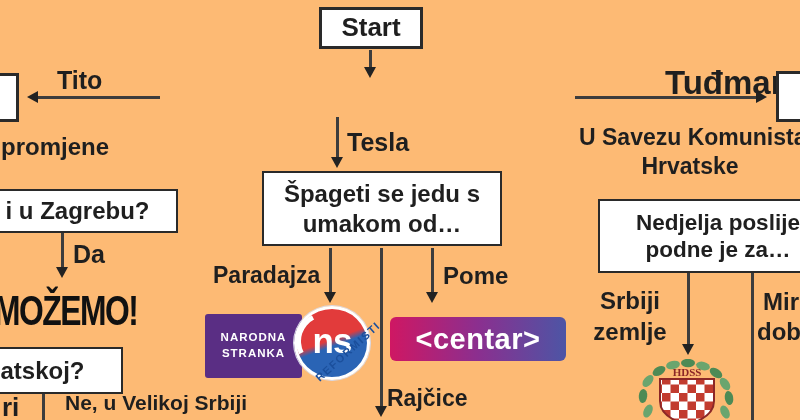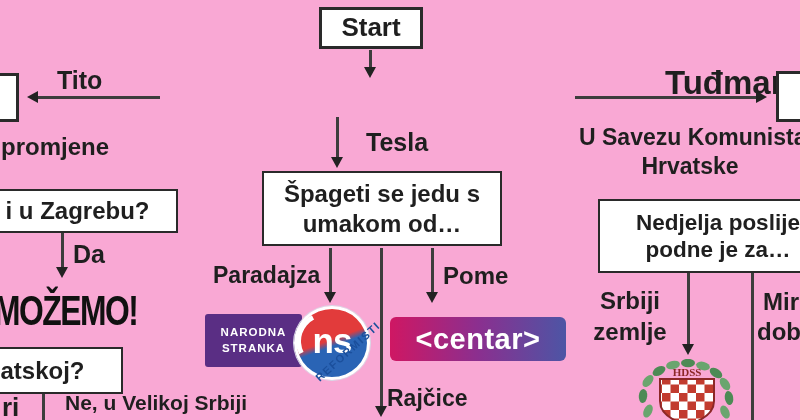--- a/index.html
+++ b/index.html
@@ -3,7 +3,7 @@
 <meta charset="utf-8">
 <style>
   html,body{margin:0;padding:0;background:#fff;}
-  #canvas{position:relative;width:800px;height:420px;background:#f9a8d4;overflow:hidden;
+  #canvas{position:relative;width:800px;height:420px;background:#fdba74;overflow:hidden;
           font-family:"Liberation Sans",sans-serif;color:#1f1f1f;}
   .box{position:absolute;background:#fff;border:2.5px solid #2a2a2a;box-sizing:border-box;
        display:flex;align-items:center;justify-content:center;text-align:center;

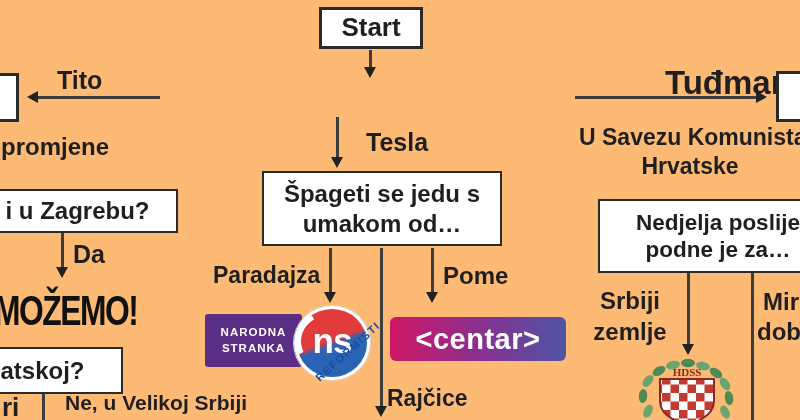--- a/index.html
+++ b/index.html
@@ -77,7 +77,7 @@
 
   <div class="vline" style="left:336px;top:117px;height:41px;"></div>
   <div class="ah-down" style="left:331px;top:157px;"></div>
-  <div class="lbl" style="left:347px;top:128px;font-size:25px;margin-left:19px;">Tesla</div>
+  <div class="lbl" style="left:347px;top:128px;font-size:25px;">Tesla</div>
 
   <div class="box" style="left:262px;top:171px;width:240px;height:75px;font-size:24px;flex-direction:column;">
     <span>Špageti se jedu s</span>

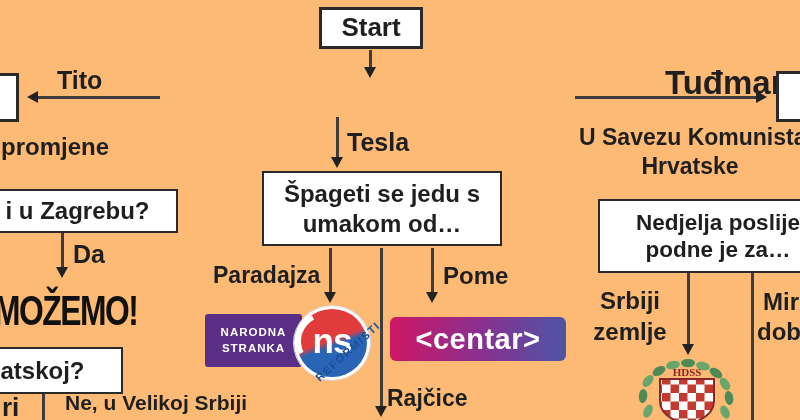--- a/index.html
+++ b/index.html
@@ -25,7 +25,7 @@
           white-space:nowrap;}
 
   
-  .ns-word{position:absolute;left:205px;top:314px;width:97px;height:53px;background:#5a2e84;
+  .ns-word{position:absolute;left:205px;top:314px;width:97px;height:64px;background:#5a2e84;
            border-radius:3px;color:#fff;font-weight:bold;font-size:11.5px;letter-spacing:1px;
            display:flex;flex-direction:column;align-items:center;justify-content:center;line-height:1.35;}
   .ns-circle{position:absolute;left:294px;top:306px;width:76px;height:74px;border-radius:50%;

